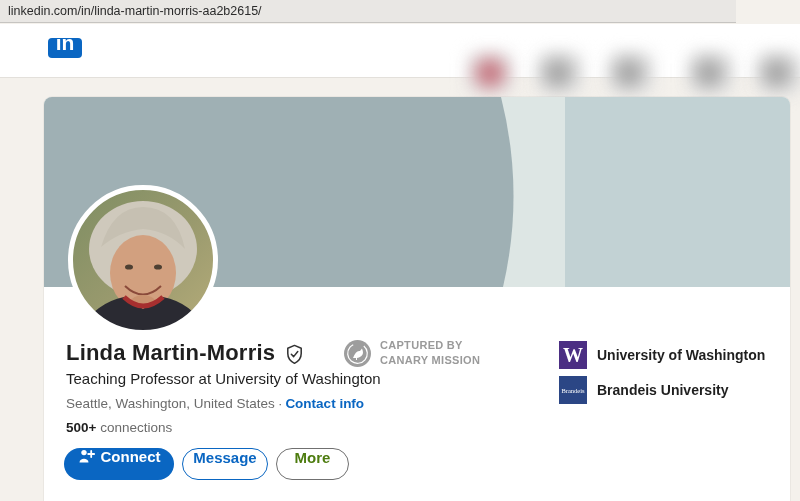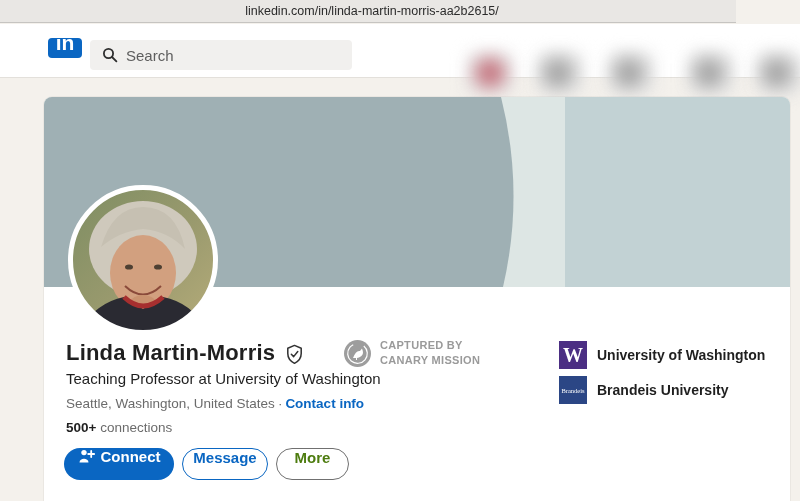--- a/index.html
+++ b/index.html
@@ -11,7 +11,7 @@
     position:absolute; left:0; top:0; width:736px; height:23px;
     background:#e9e7e4; border-bottom:1px solid #c6c4c1;
     display:flex; align-items:center; padding-left:8px;
-    font-size:12.5px; color:#2b2b2b;justify-content:center;
+    font-size:12.5px; color:#2b2b2b;
   }
 
   

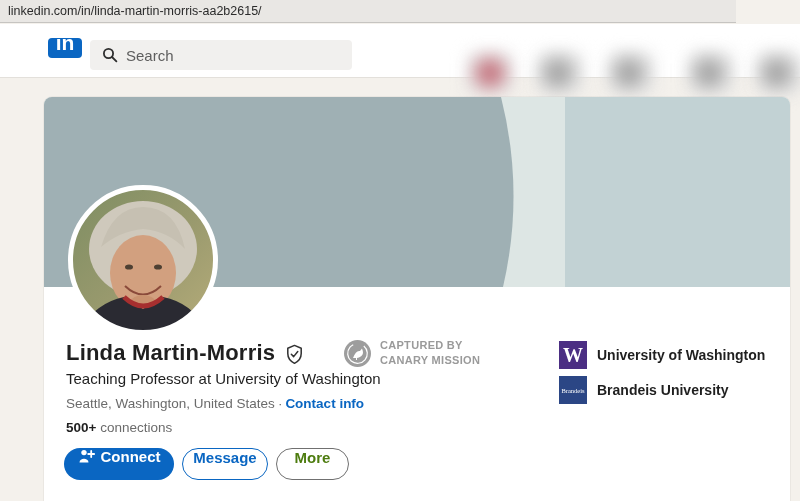--- a/index.html
+++ b/index.html
@@ -103,13 +103,6 @@
   <header class="nav">
     <div class="li-logo">
       <span>in</span>
-    </div>
-    <div class="search-box">
-      <svg width="16" height="16" viewBox="0 0 16 16">
-        <circle cx="6.5" cy="6.5" r="4.6" fill="none" stroke="#2e2e2e" stroke-width="1.8"></circle>
-        <line x1="10" y1="10" x2="14.4" y2="14.4" stroke="#2e2e2e" stroke-width="1.8" stroke-linecap="round"></line>
-      </svg>
-      <input type="text" placeholder="Search" style="">
     </div>
 
     <div class="blur-haze" style="left:467px"></div>

